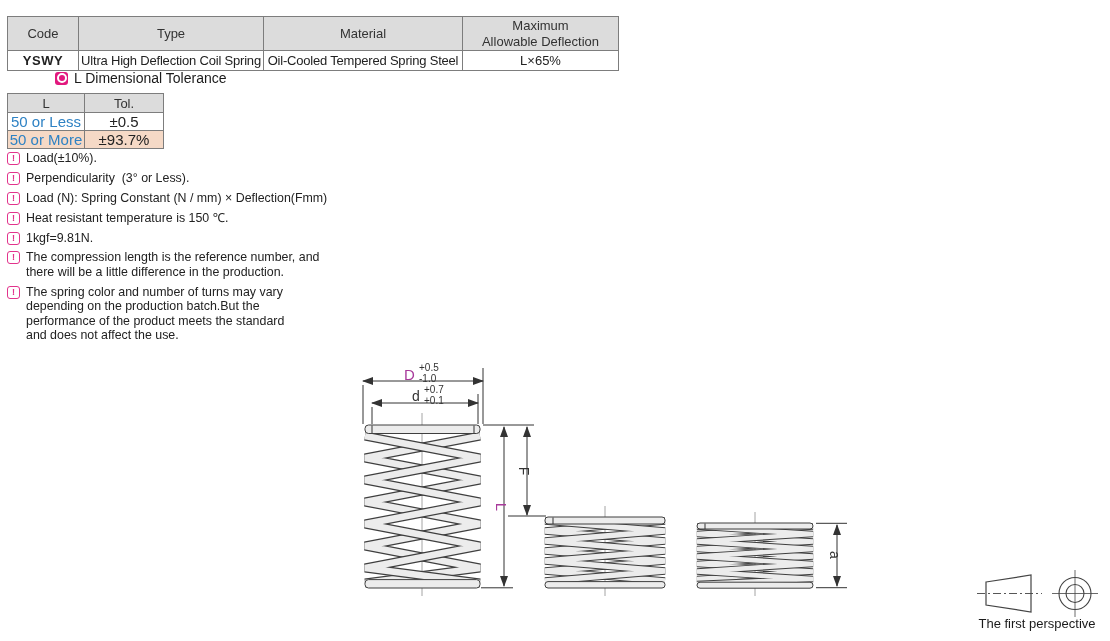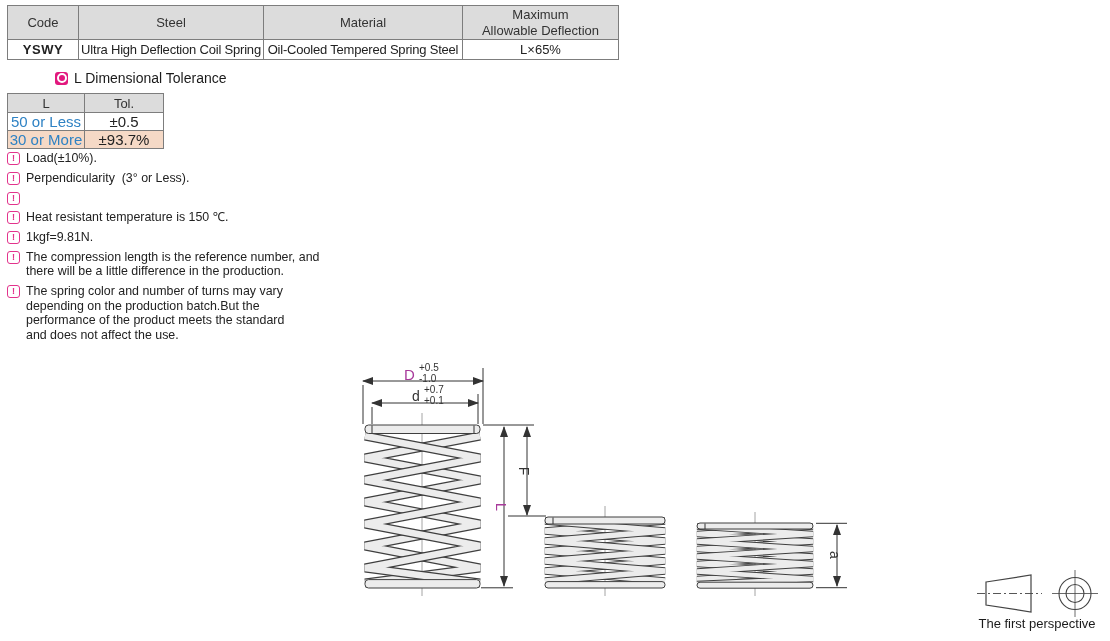--- a/index.html
+++ b/index.html
@@ -9,7 +9,7 @@
   }
   
   table{border-collapse:collapse;table-layout:fixed;}
-  .spec-table{position:absolute;left:7px;top:5px;}
+  .spec-table{position:absolute;left:7px;top:16px;}
   .spec-table th,.spec-table td{border:1px solid #7d7d7d;text-align:center;vertical-align:middle;padding:0 2px;overflow:hidden;}
   .spec-table thead th{background:#dcdcdc;font-weight:normal;font-size:13px;height:33px;line-height:1.2;white-space:pre-line;color:#333;}
   .spec-table tbody td{height:19px;font-size:13px;color:#222;}

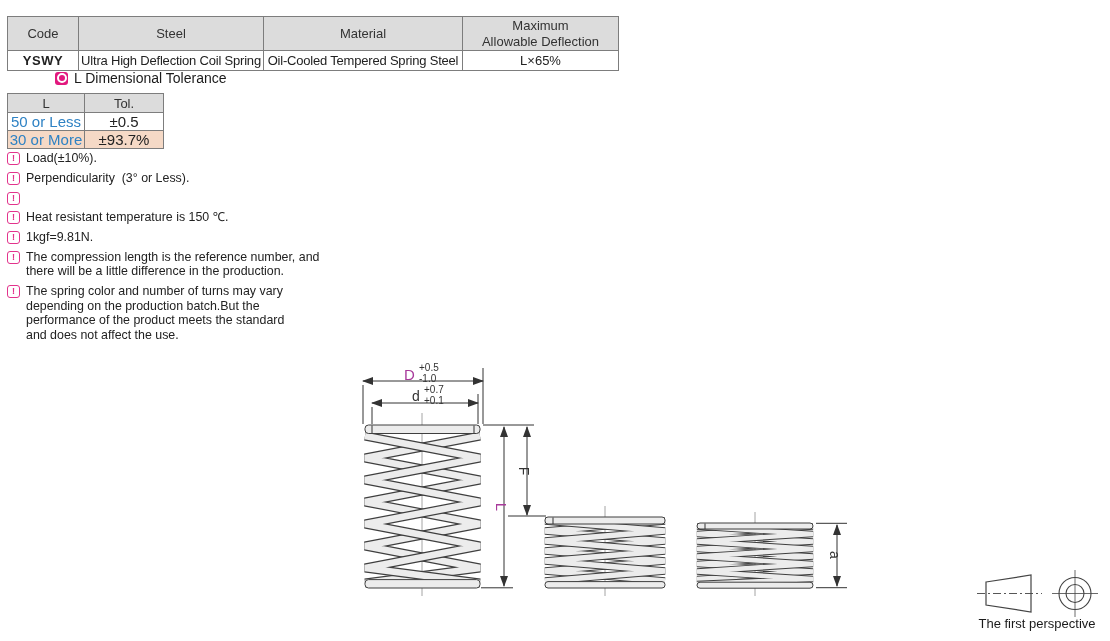--- a/index.html
+++ b/index.html
@@ -61,7 +61,7 @@
   <thead>
     <tr>
       <th class="code-h">Code</th>
-      <th>Steel</th>
+      <th>Type</th>
       <th>Material</th>
       <th>Maximum
 Allowable Deflection</th>

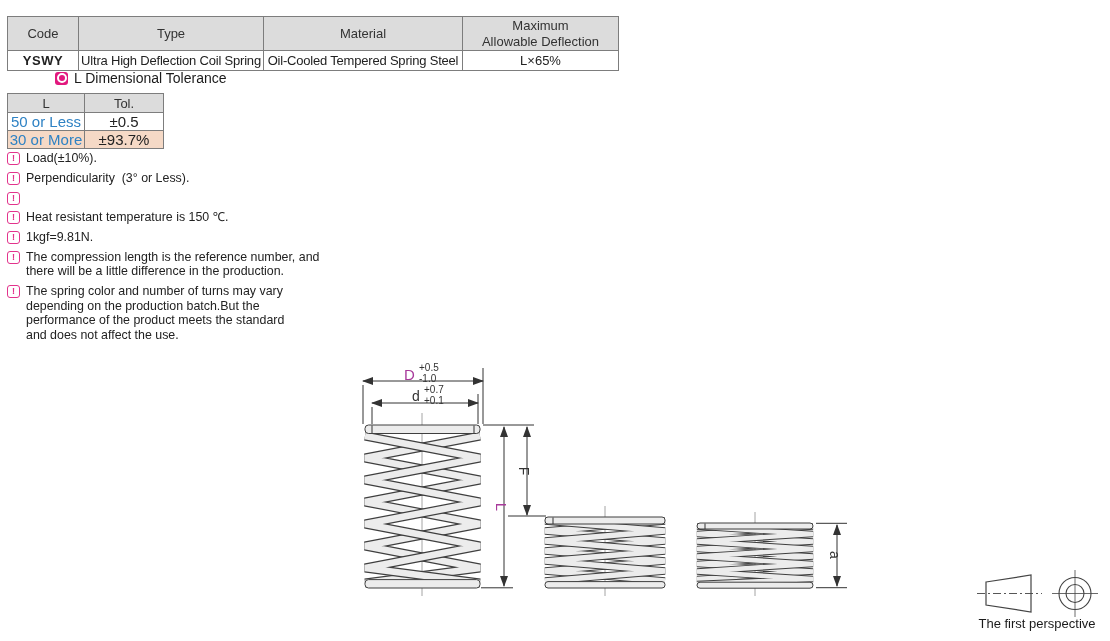--- a/index.html
+++ b/index.html
@@ -101,7 +101,7 @@
       <td>±0.5</td>
     </tr>
     <tr class="tol-row-peach">
-      <td class="tol-l">30 or More</td>
+      <td class="tol-l">50 or More</td>
       <td>±93.7%</td>
     </tr>
   </tbody>

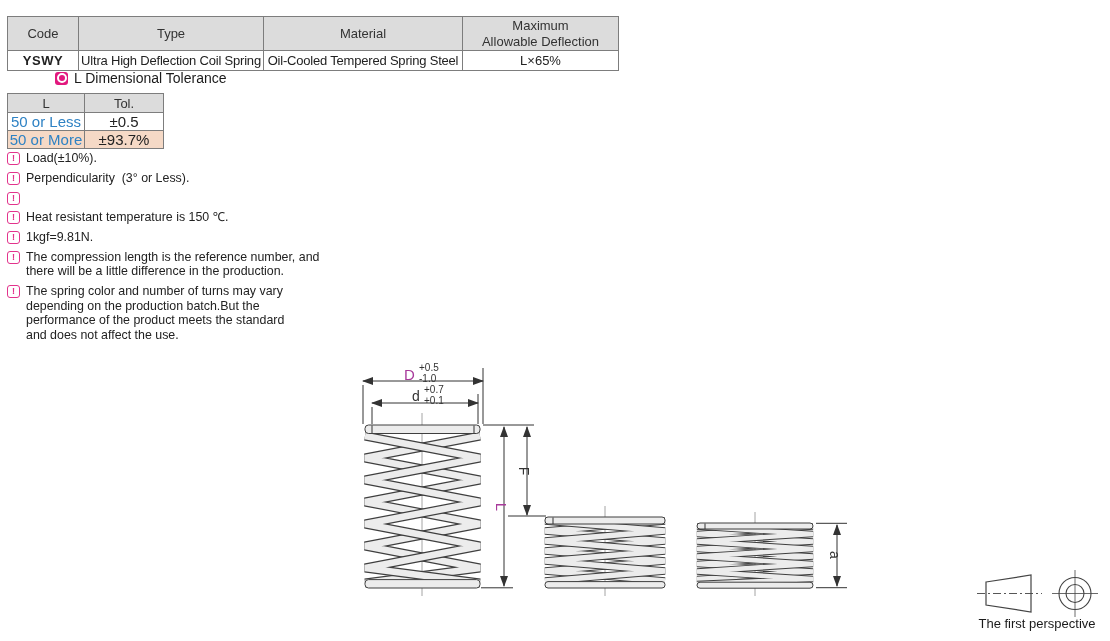--- a/index.html
+++ b/index.html
@@ -118,6 +118,7 @@
   </div>
   <div class="note">
     <span class="warn">!</span>
+    <span class="note-text">Load (N): Spring Constant (N / mm) × Deflection(Fmm)</span>
   </div>
   <div class="note">
     <span class="warn">!</span>

